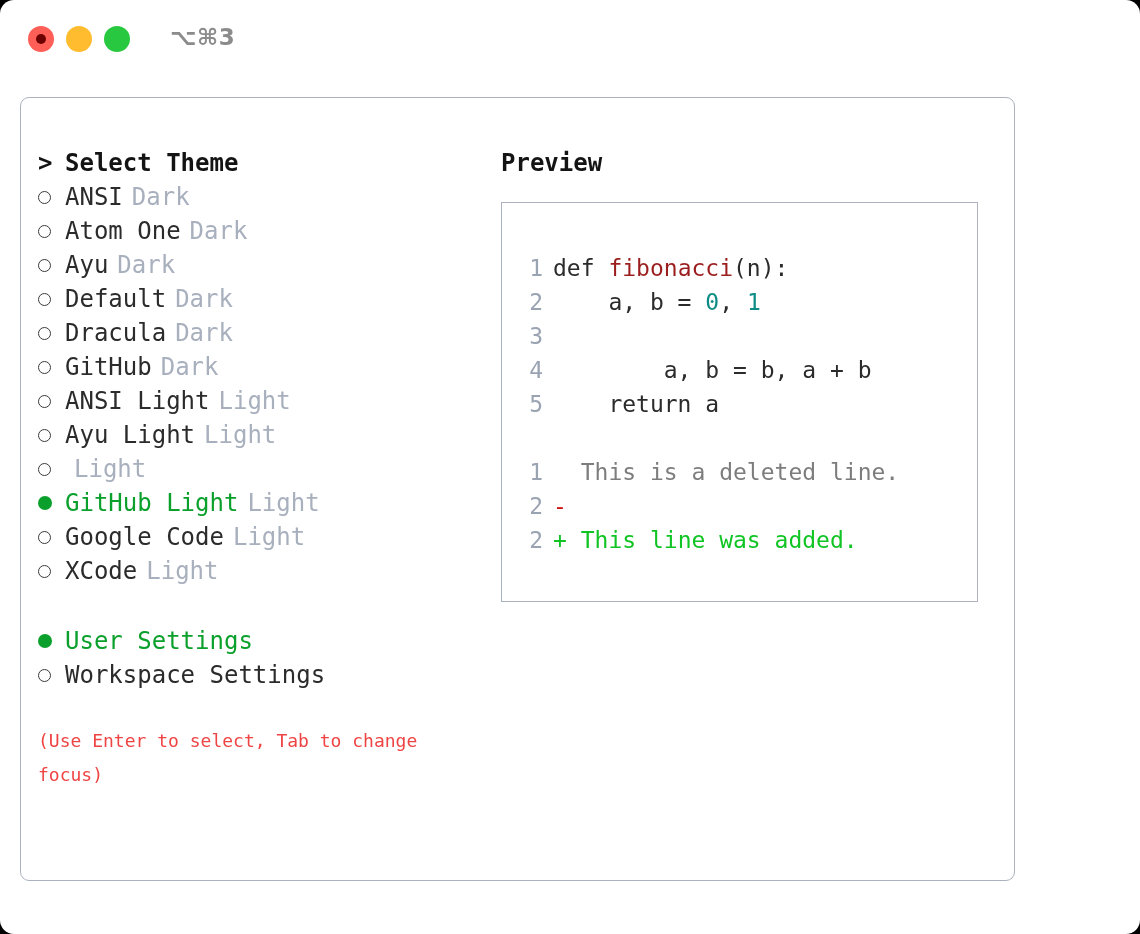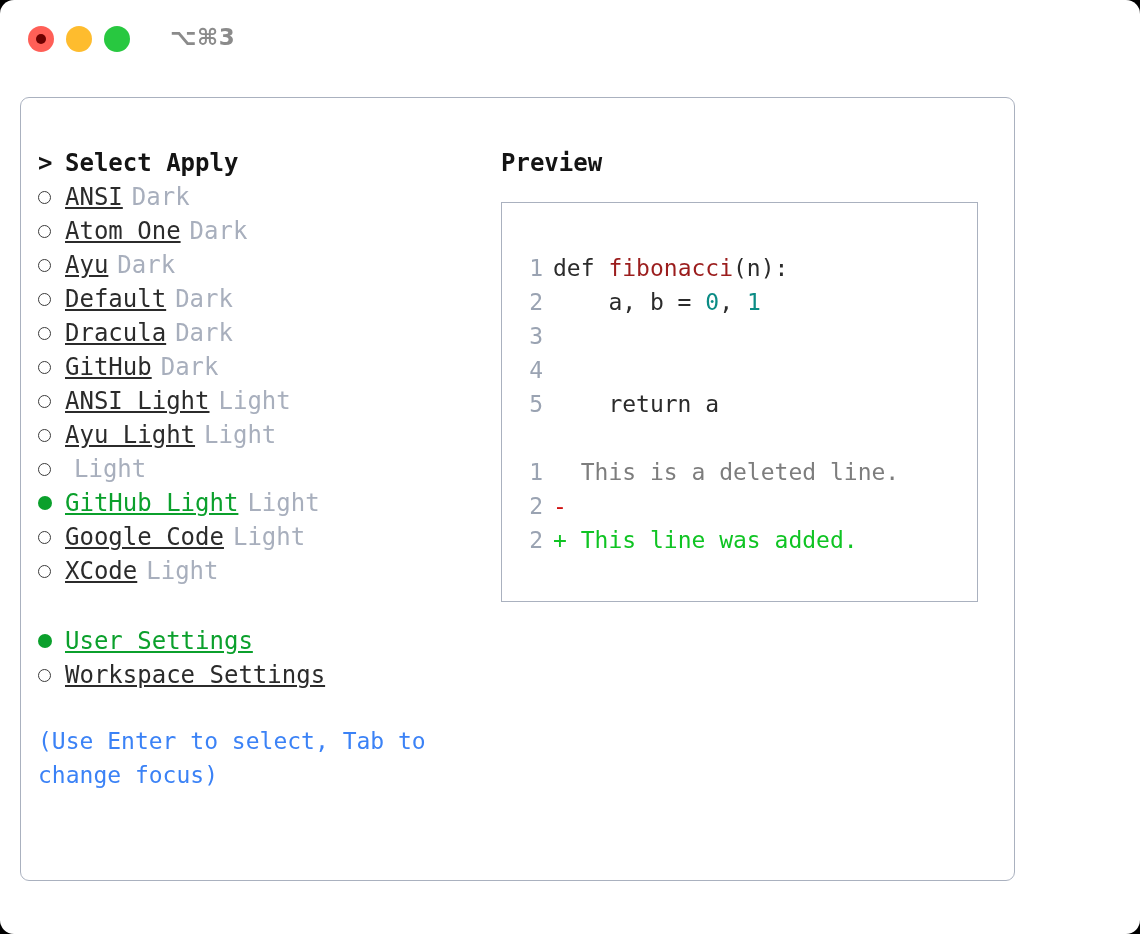--- a/index.html
+++ b/index.html
@@ -222,7 +222,7 @@
     <div class="col-left">
 
       <div class="section-title bold">
-        <span class="caret">&gt;</span><span>Select Apply</span>
+        <span class="caret">&gt;</span><span>Select Theme</span>
       </div>
 
       <div id="theme-list">

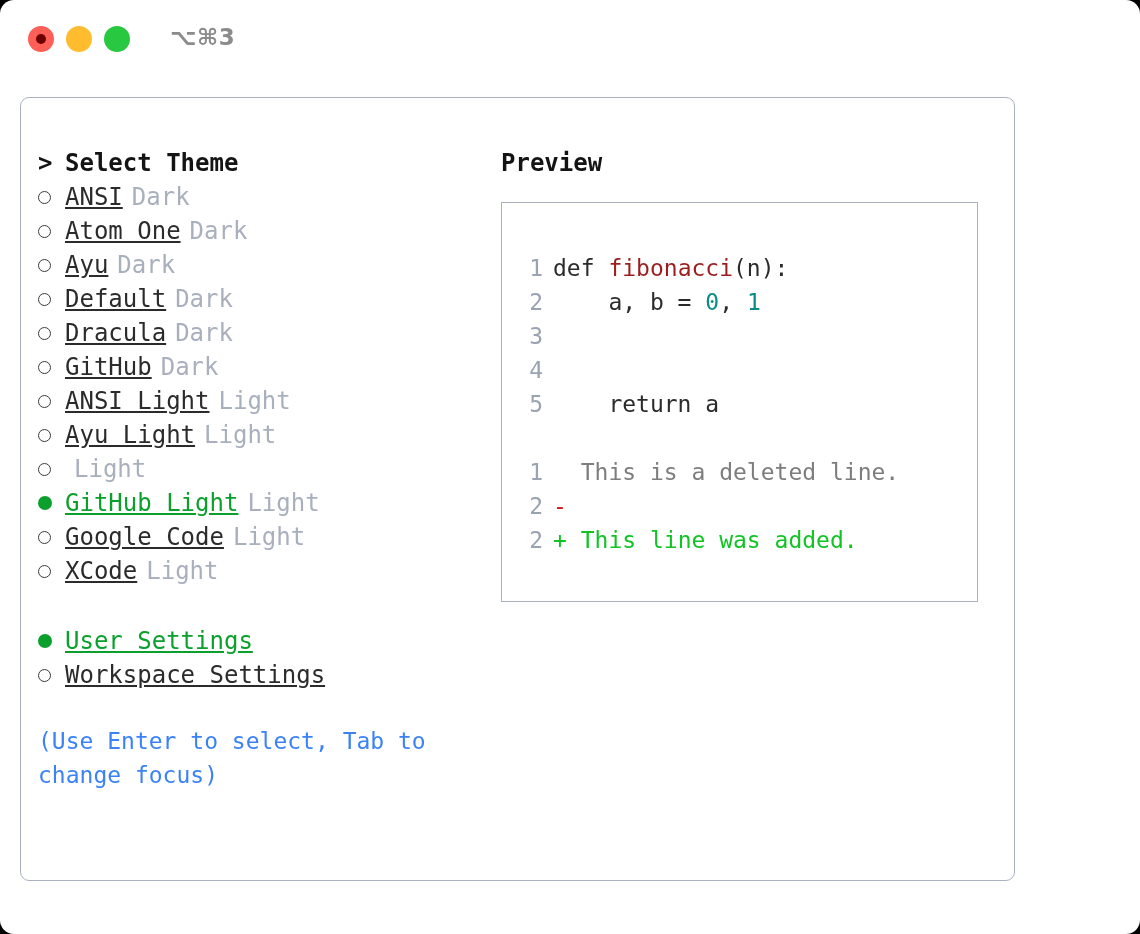--- a/index.html
+++ b/index.html
@@ -146,7 +146,7 @@
     background: #0ba02c;
     display: block;
   }
-  .opt-label { color: #2b2b2b; text-decoration: underline; }
+  .opt-label { color: #2b2b2b; }
   .opt-row.selected .opt-label { color: #0ba02c; }
   .opt-badge {
     color: #a8afbd;

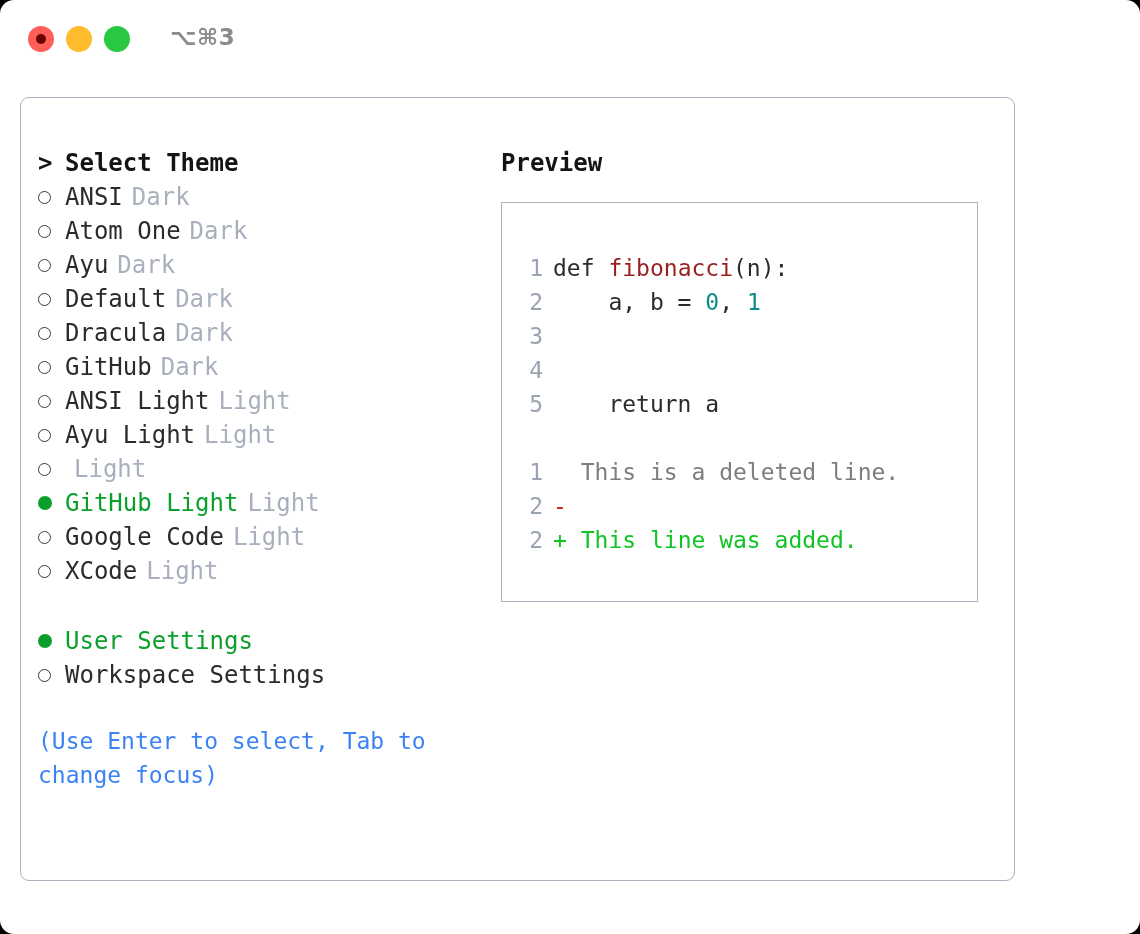--- a/index.html
+++ b/index.html
@@ -258,7 +258,7 @@
             <div class="code-line"><span class="lineno">1</span><span><span class="code-text">def </span><span class="tok-fn">fibonacci</span><span class="code-text">(n):</span></span></div>
             <div class="code-line"><span class="lineno">2</span><span><span class="code-text">    a, b = </span><span class="tok-num">0</span><span class="code-text">, </span><span class="tok-num">1</span></span></div>
             <div class="code-line"><span class="lineno">3</span></div>
-            <div class="code-line"><span class="lineno">4</span></div>
+            <div class="code-line"><span class="lineno">4</span><span><span class="code-text">        a, b = b, a + b</span></span></div>
             <div class="code-line"><span class="lineno">5</span><span><span class="code-text">    return a</span></span></div>
           </div>
         <div class="diff-gap"></div>

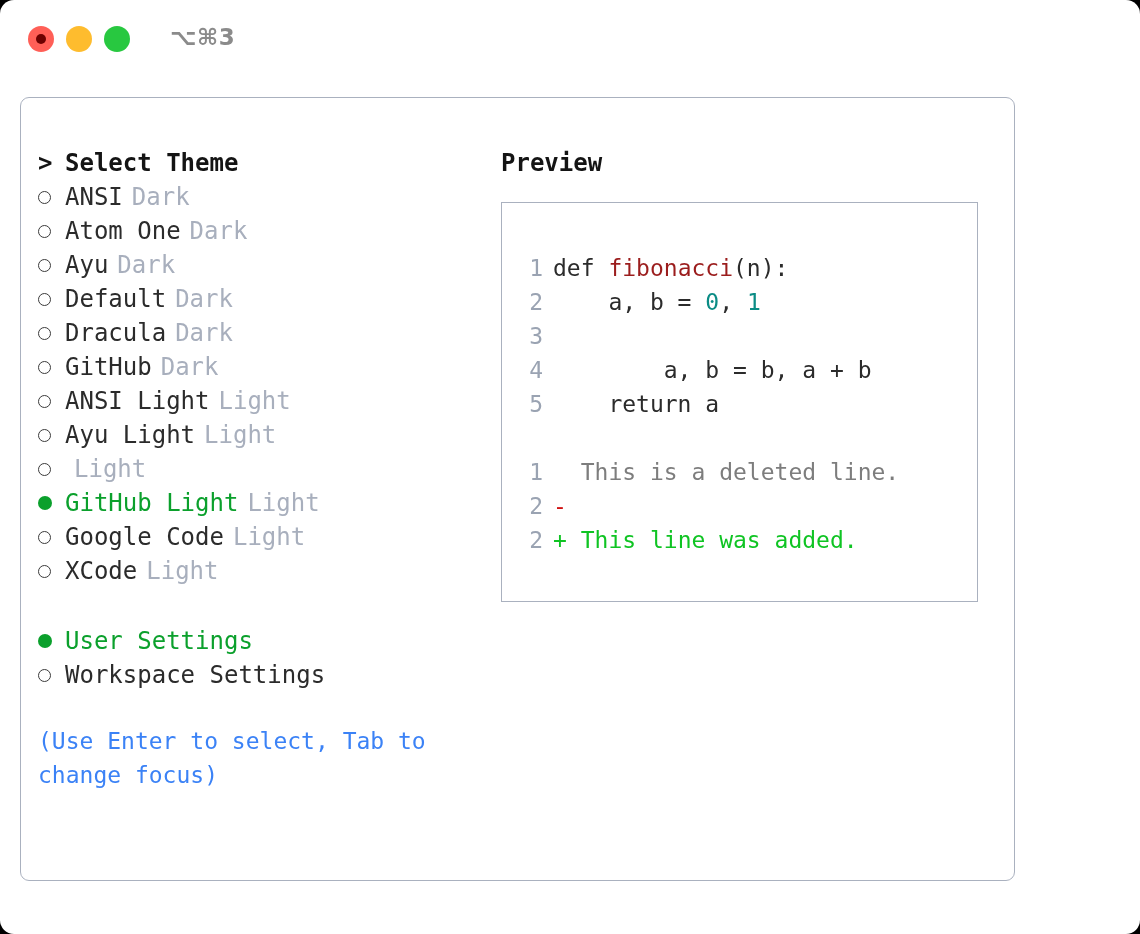--- a/index.html
+++ b/index.html
@@ -157,9 +157,9 @@
 
   .hint {
     margin-top: 32px;
-    font-size: 23px;
-    line-height: 34px;
-    color: #3b82f6;
+    font-size: 18px;
+    line-height: 34px;
+    color: #ef4444;
     width: 420px;
   }
 

